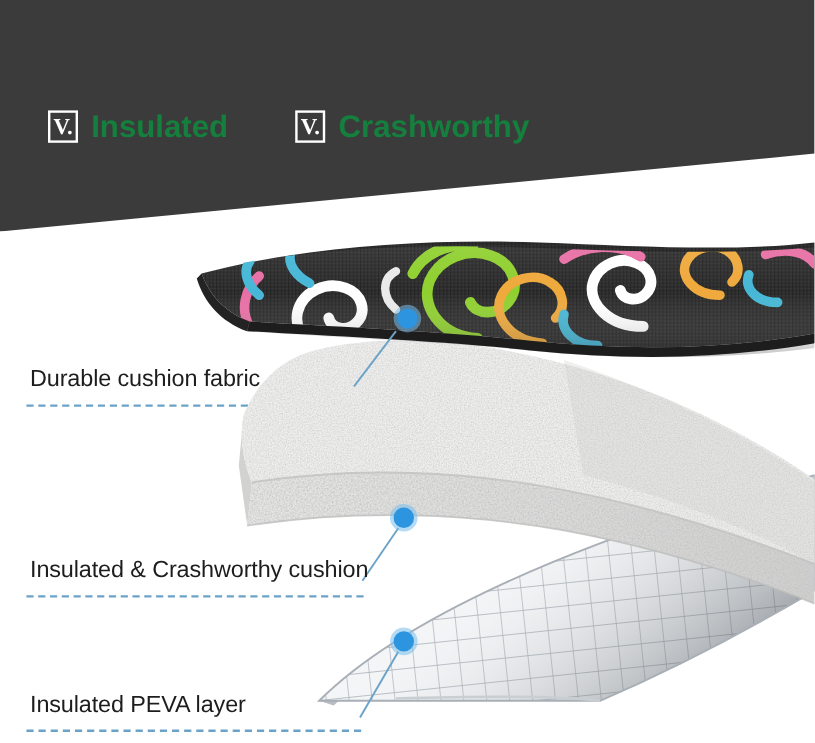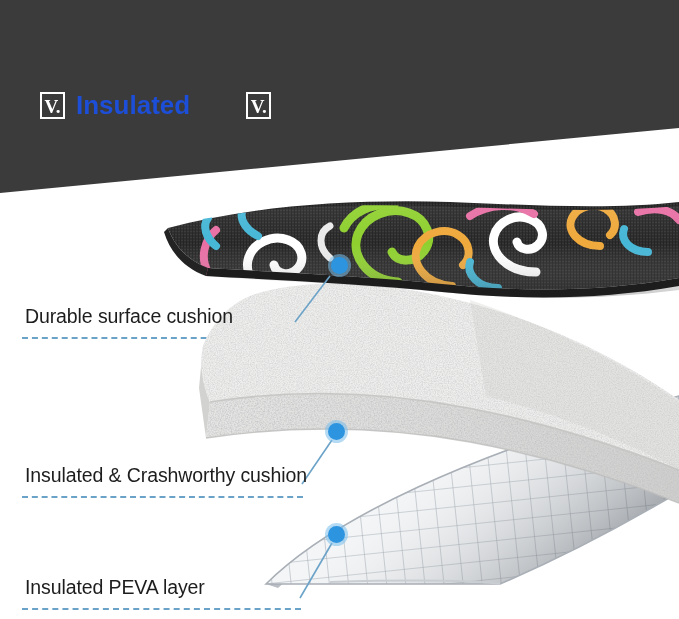--- a/index.html
+++ b/index.html
@@ -52,7 +52,7 @@
   .cbox .vmark{display:block;transform:translateY(1px);}
   .check-label{
     margin-left:11px;
-    color:#1d4ed8;
+    color:#15803d;
     font-family:"Liberation Sans", sans-serif;
     font-weight:bold;
     font-size:26px;

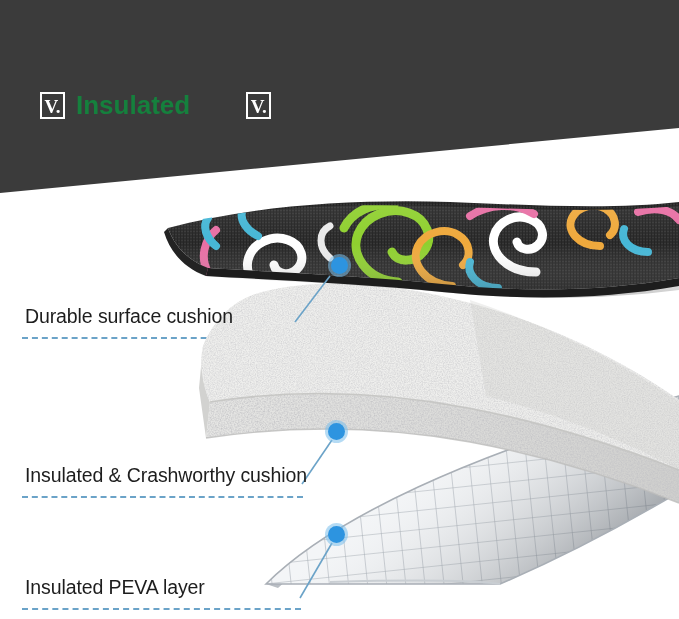--- a/index.html
+++ b/index.html
@@ -273,6 +273,7 @@
       <span class="cbox">
         <span class="vmark">V.</span>
       </span>
+      <span class="check-label">Crashworthy</span>
     </div>
   </div>
 

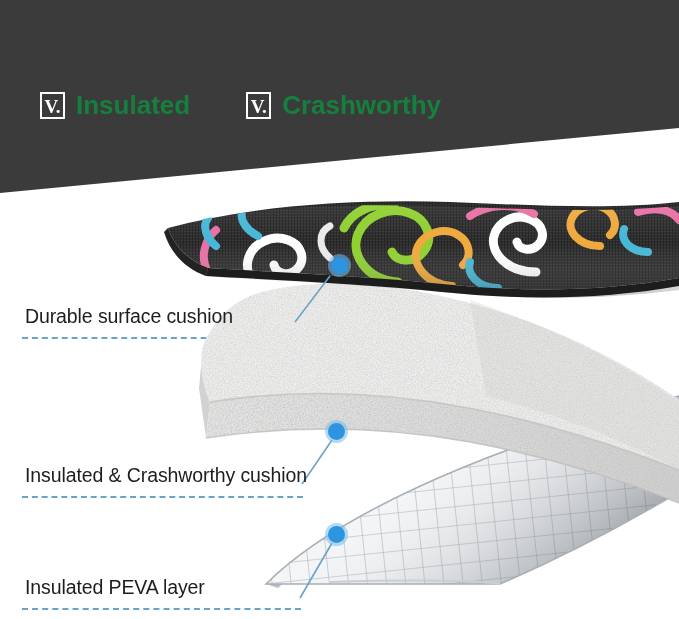--- a/index.html
+++ b/index.html
@@ -278,7 +278,7 @@
   </div>
 
   <div class="callout" style="left:25px;top:305px;">
-    <span class="ctext">Durable surface cushion</span>
+    <span class="ctext">Durable cushion fabric</span>
   </div>
   <div class="dashline" style="left:22px;top:337px;width:274px;"></div>
   <div class="dot" style="left:331px;top:257px;"></div>

